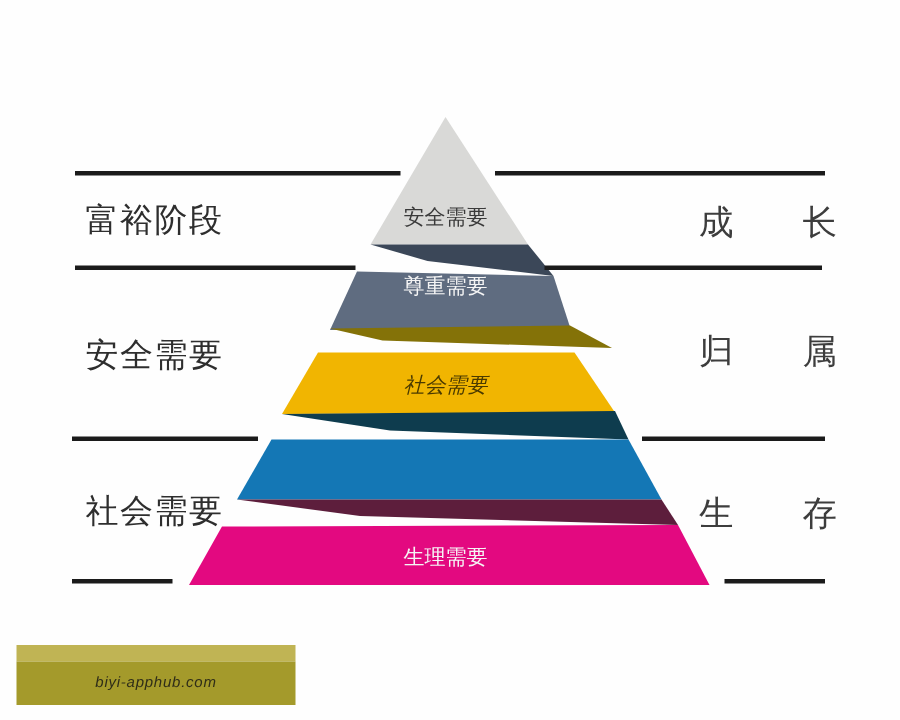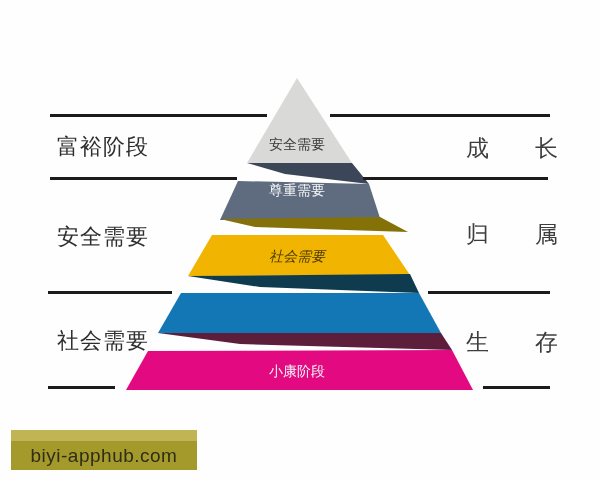--- a/index.html
+++ b/index.html
@@ -75,7 +75,7 @@
   <div class="band-label" style="top: 136px; color: rgb(58, 58, 58);">安全需要</div>
   <div class="band-label" style="top: 182px; color: rgb(245, 245, 245);">尊重需要</div>
   <div class="band-label" style="top: 248px; color: rgb(74, 58, 0); font-style: italic;">社会需要</div>
-  <div class="band-label" style="top: 363px; color: rgb(245, 245, 245);">小康阶段</div>
+  <div class="band-label" style="top: 363px; color: rgb(245, 245, 245);">生理需要</div>
 
   <div class="watermark">
     <div class="strip" style="background: rgb(192, 180, 84);"></div>

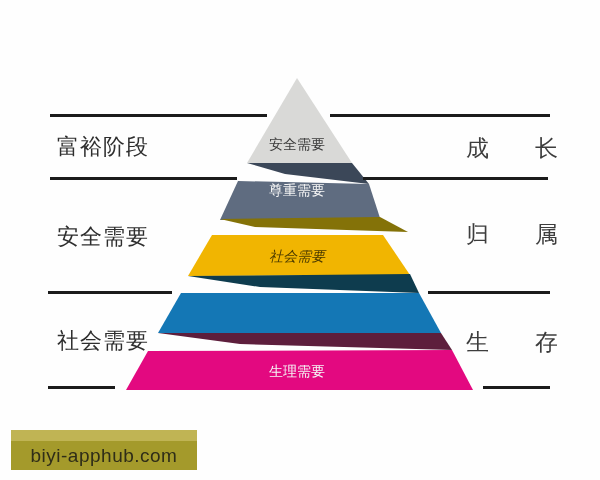--- a/index.html
+++ b/index.html
@@ -27,7 +27,7 @@
     position:absolute;left:0;top:11px;width:100%;height:29px;
     display:flex;align-items:center;justify-content:center;
   }
-  .watermark .box span{font-size:19px;color:#2f2d18;letter-spacing:0.5px;}
+  .watermark .box span{font-size:10px;color:#2f2d18;letter-spacing:0.5px;font-style:italic;}
 </style>
 </head>
 <body>

